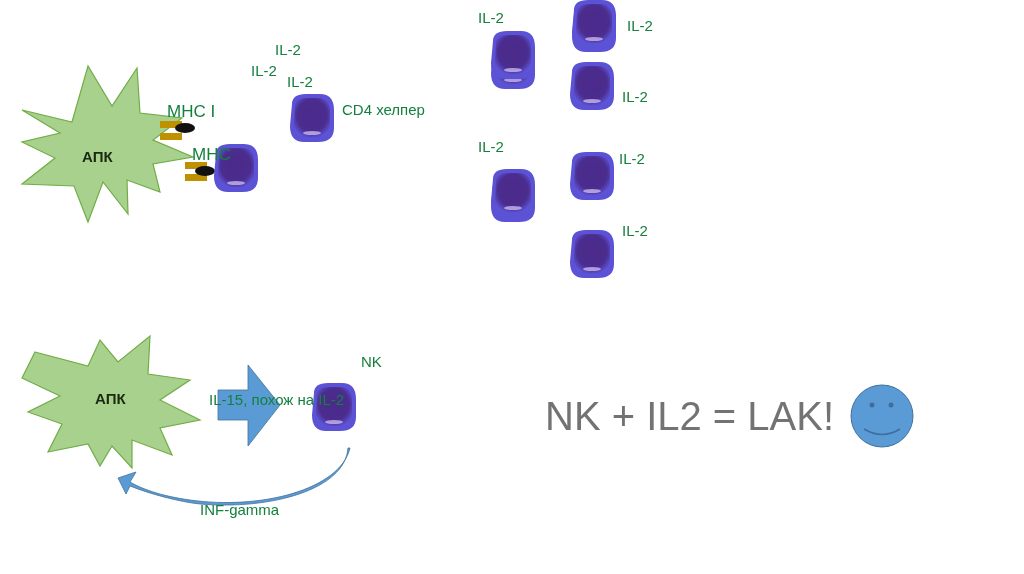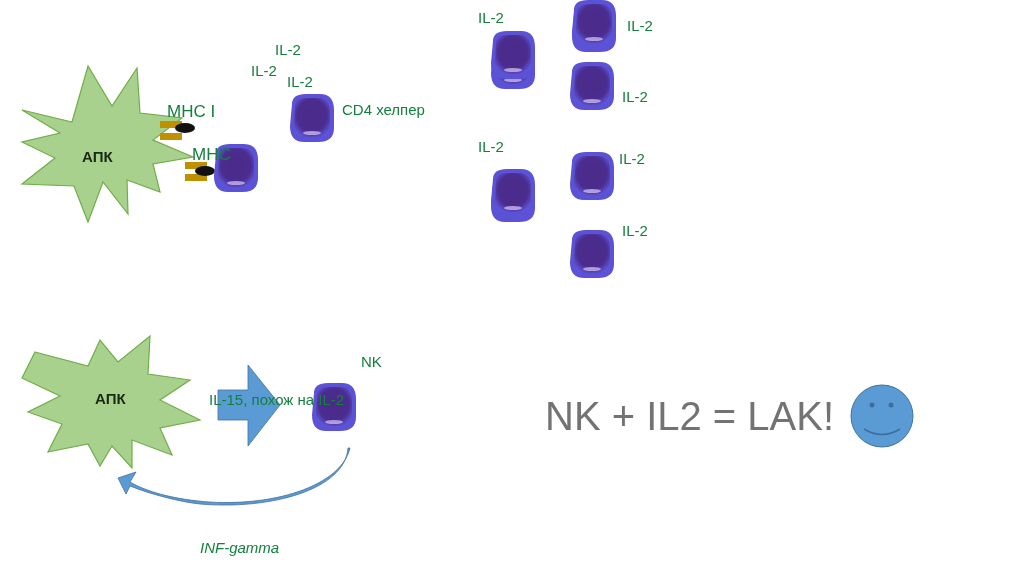--- a/index.html
+++ b/index.html
@@ -84,7 +84,7 @@
 
 <div class="lbl" style="left:209px;top:348px;margin-top:44px;">IL-15, похож на IL-2</div>
 <div class="lbl" style="left:361px;top:354px;">NK</div>
-<div class="lbl" style="left:200px;top:540px;font-style:italic;">INF-gamma</div>
+<div class="lbl" style="left:200px;top:502px;">INF-gamma</div>
 
 <div class="big" style="left:545px;top:396px;">NK + IL2 = LAK!</div>
 

